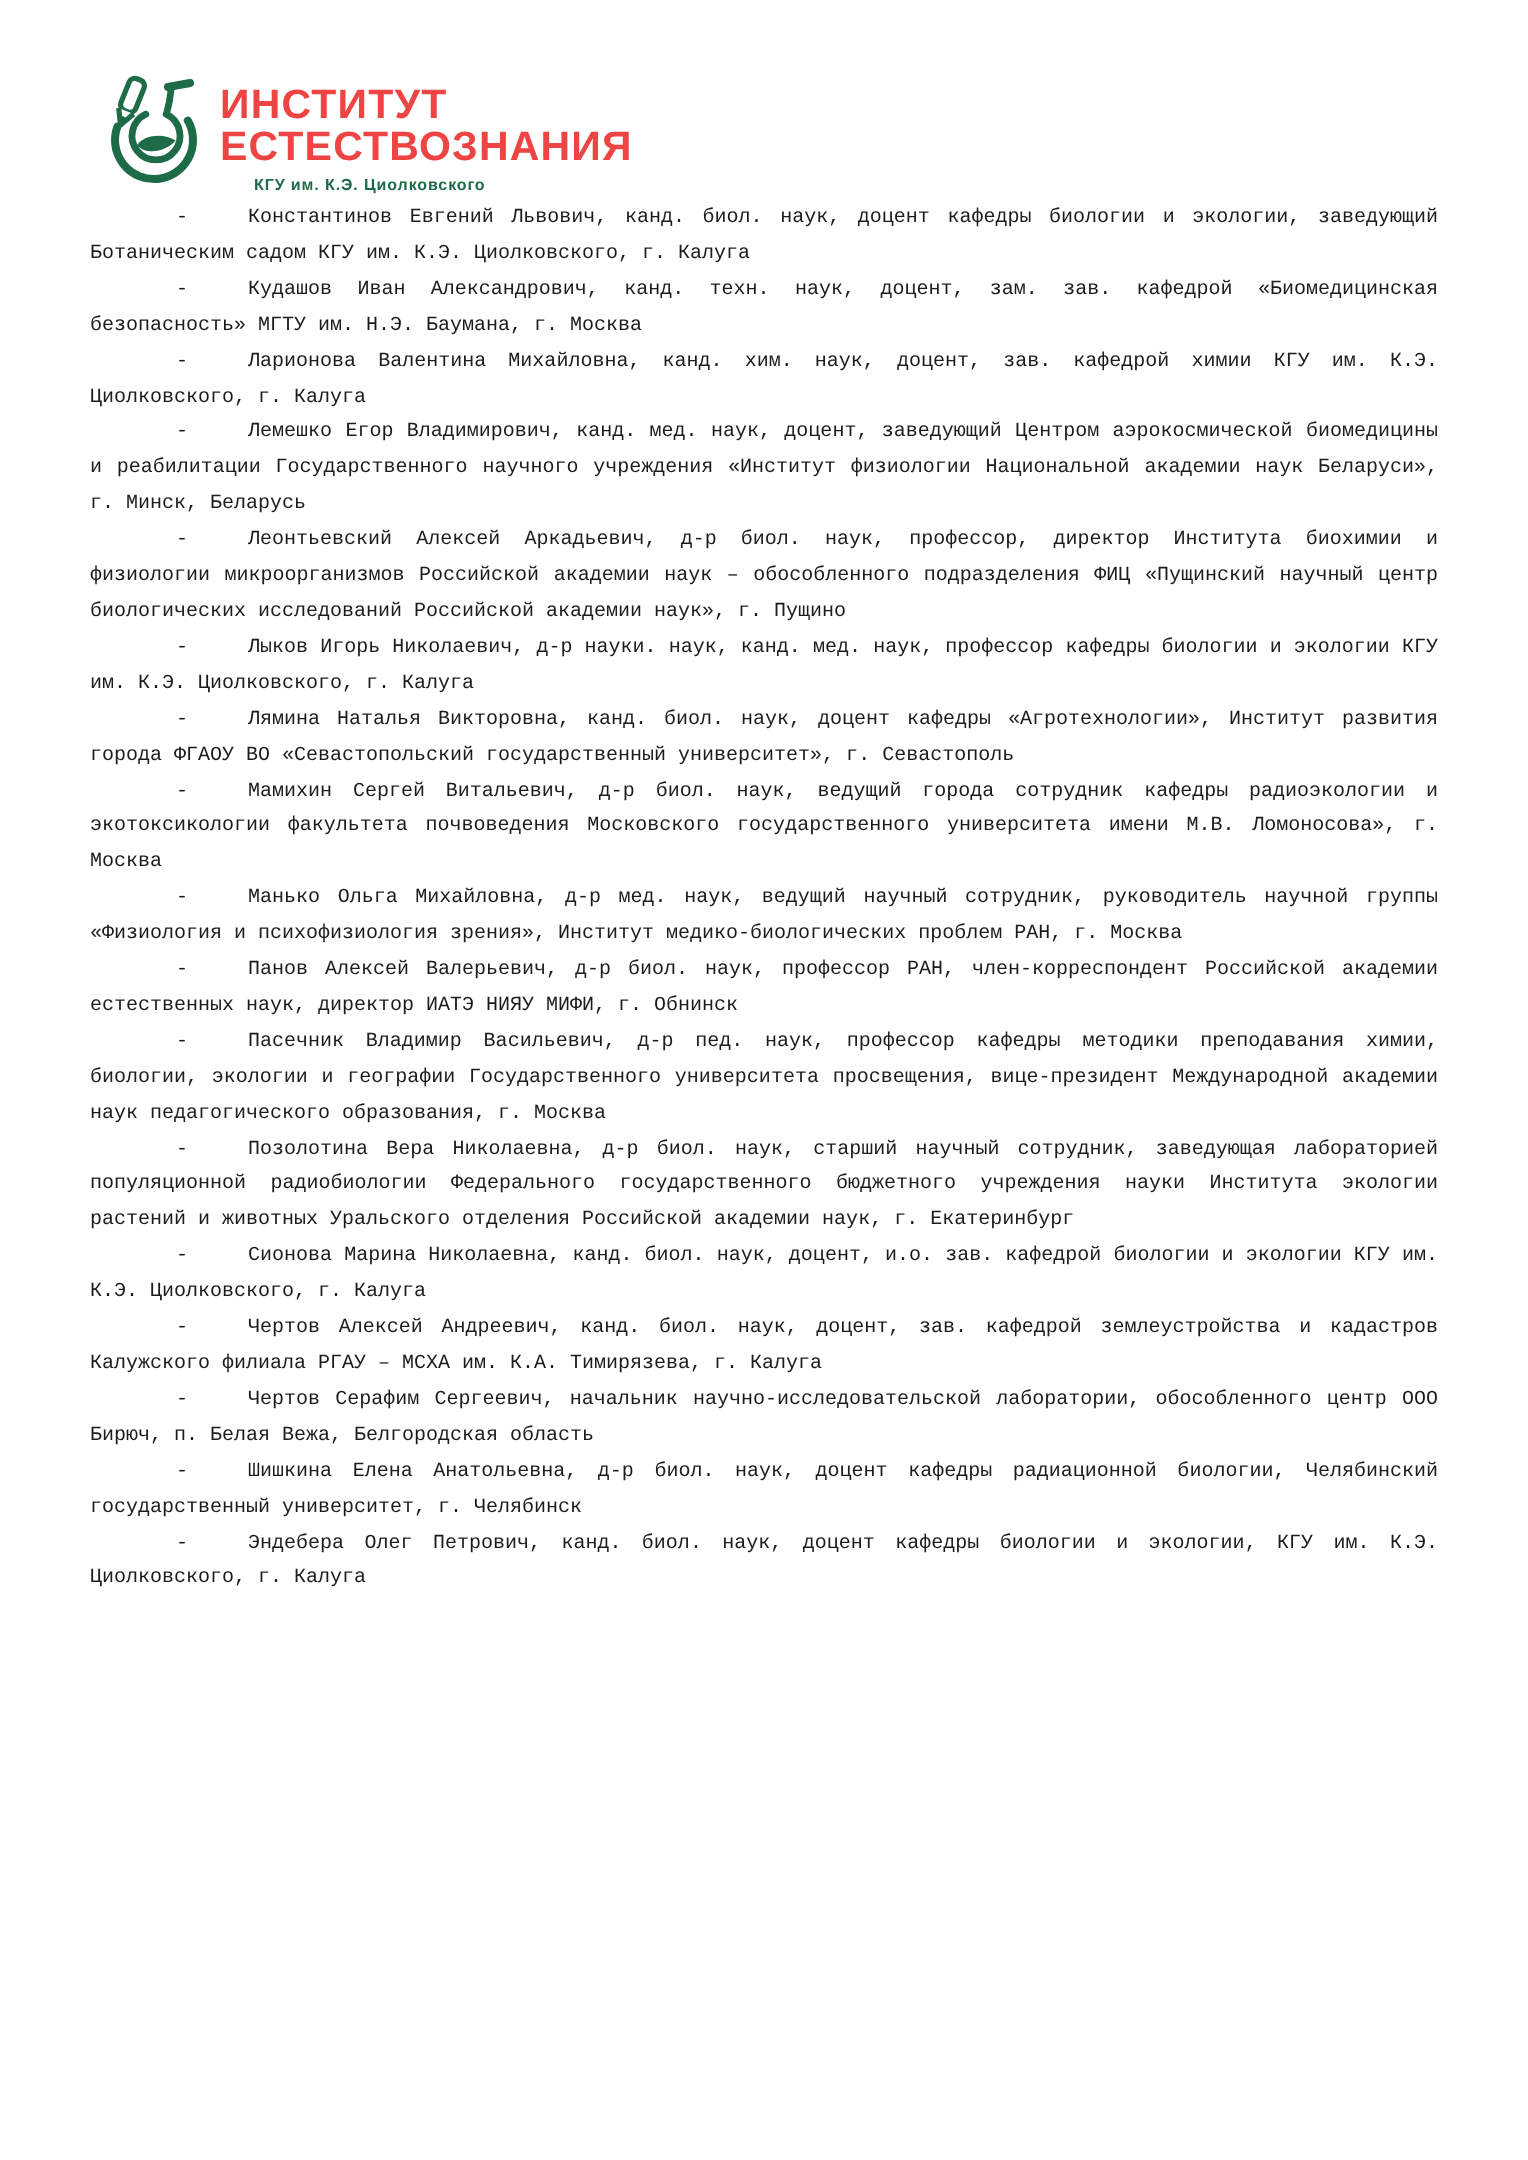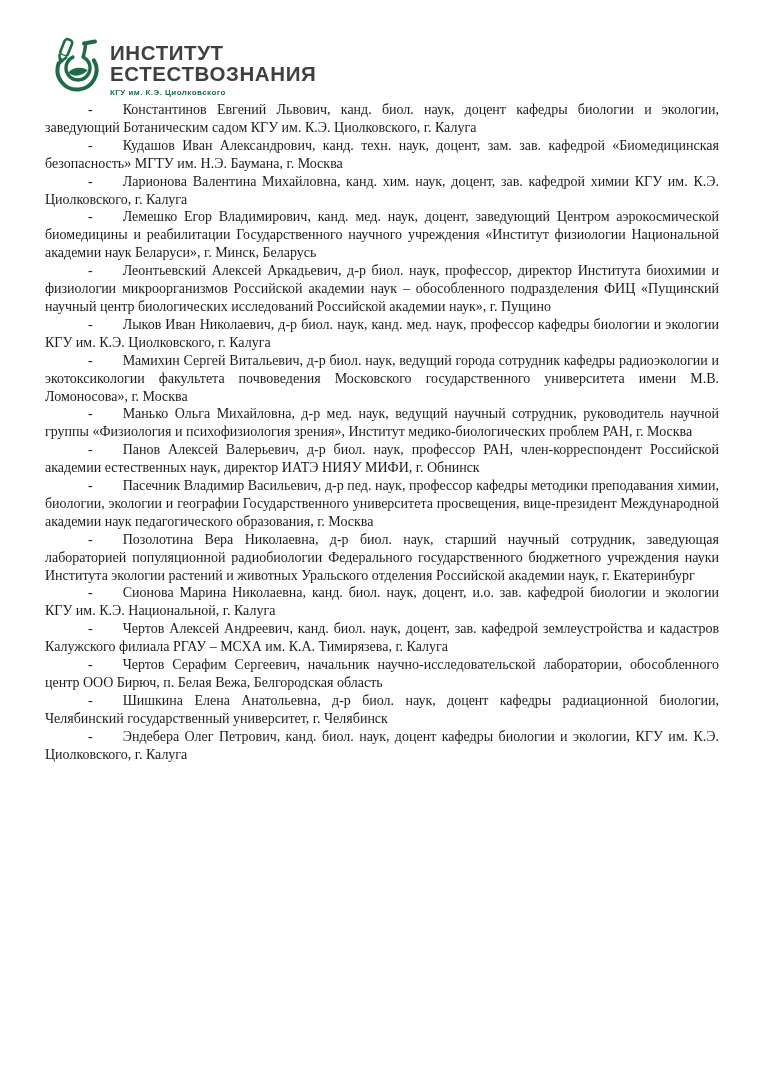--- a/index.html
+++ b/index.html
@@ -38,7 +38,7 @@
     font-size: 20.5px;
     line-height: 21px;
     letter-spacing: 0.6px;
-    color: #404040;
+    color: #ef4444;
     white-space: nowrap;
   }
   .logo-subtitle {

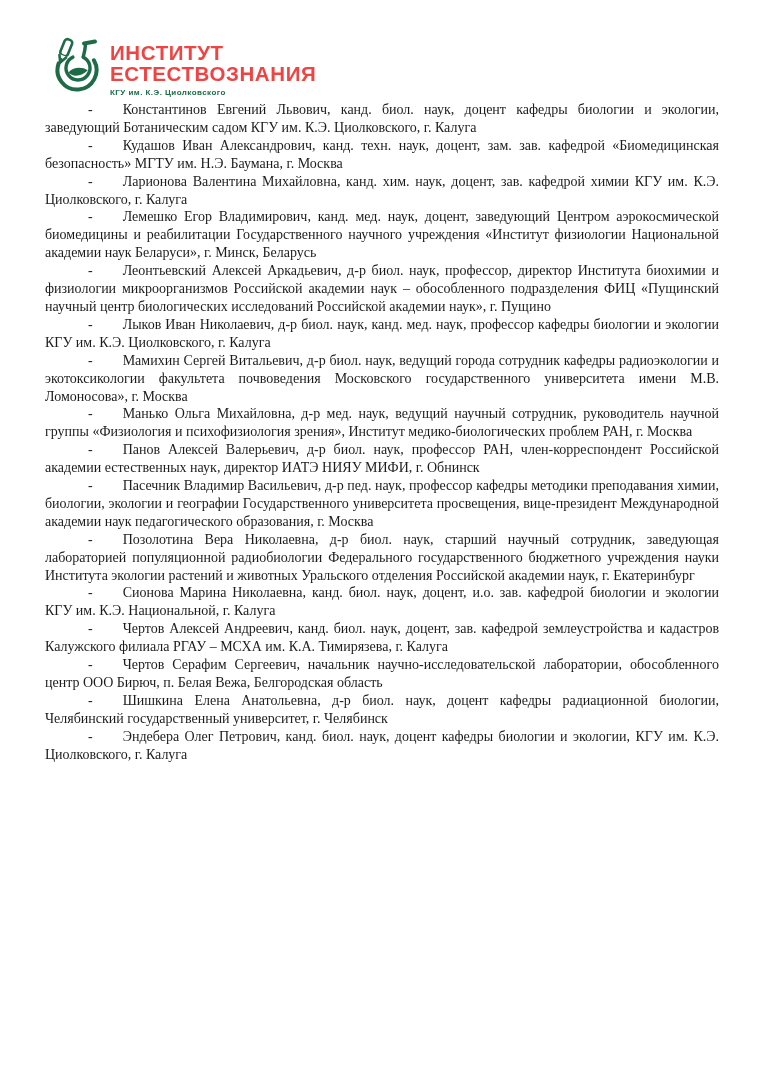--- a/index.html
+++ b/index.html
@@ -49,6 +49,7 @@
     letter-spacing: 0.45px;
     color: #1e6b47;
     white-space: nowrap;
+    margin-left: 17px;
   }
   
   .content {

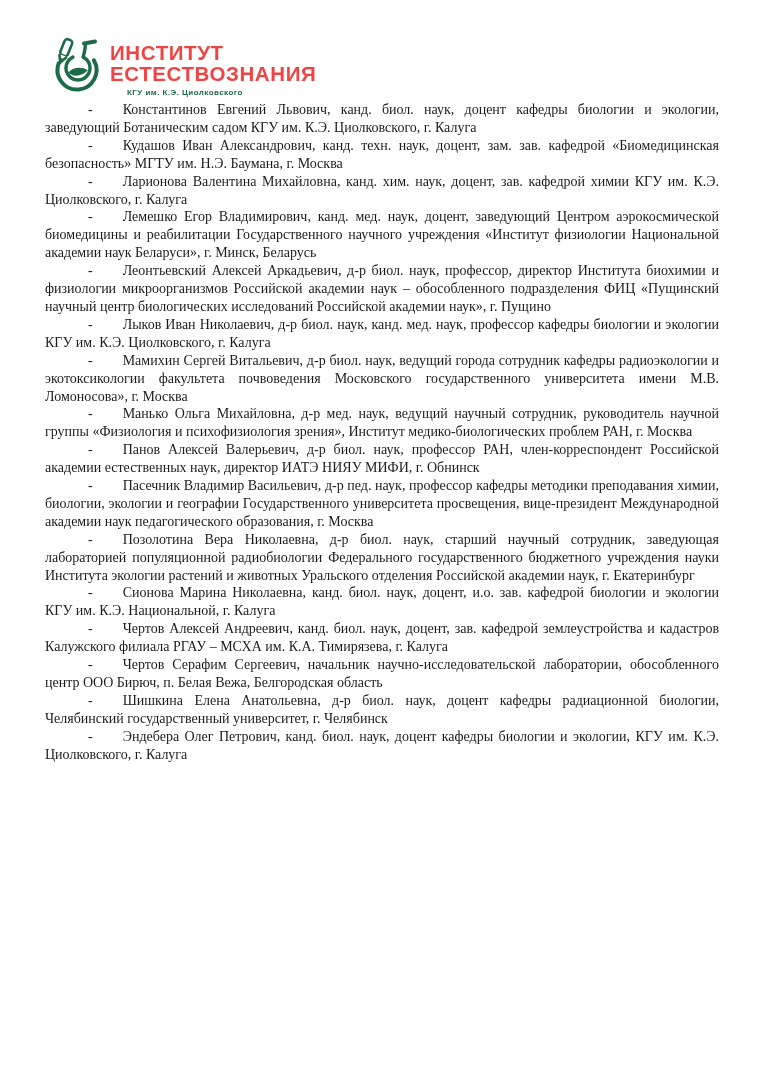--- a/index.html
+++ b/index.html
@@ -61,10 +61,11 @@
   }
   p.entry {
     margin: 0;
-    font-size: 14px;
+    font-size: 10px;
     line-height: 17.9px;
     text-align: justify;
     text-indent: 43px;
+    font-family: Liberation Mono, monospace;
   }
   p.entry .tab {
     display: inline-block;

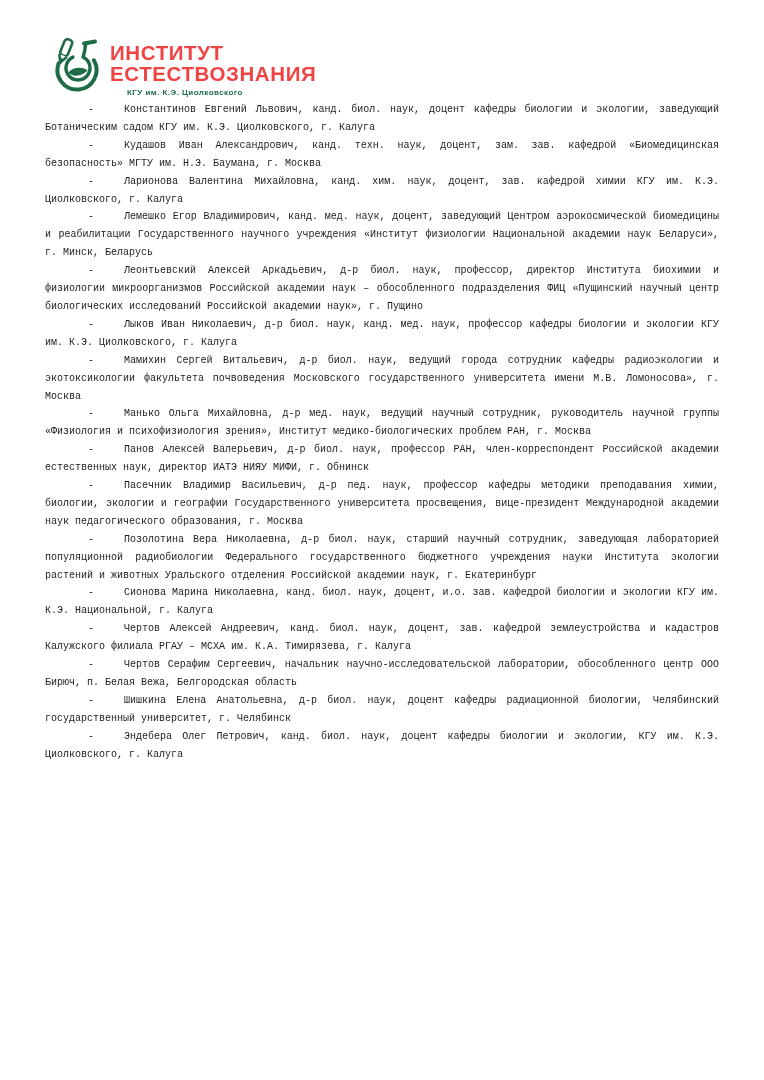--- a/index.html
+++ b/index.html
@@ -116,7 +116,7 @@
 
     <p class="entry"><span class="marker">-</span><span class="tab"></span><span class="entry-text">Леонтьевский Алексей Аркадьевич, д-р биол. наук, профессор, директор Института биохимии и физиологии микроорганизмов Российской академии наук – обособленного подразделения ФИЦ «Пущинский научный центр биологических исследований Российской академии наук», г. Пущино</span></p>
 
-    <p class="entry"><span class="marker">-</span><span class="tab"></span><span class="entry-text">Лыков Иван Николаевич, д-р биол. наук, канд. мед. наук, профессор кафедры биологии и экологии КГУ им. К.Э. Циолковского, г. Калуга</span></p>
+    <p class="entry"><span class="marker">-</span><span class="tab"></span><span class="entry-text">Лыков Игорь Николаевич, д-р науки. наук, канд. мед. наук, профессор кафедры биологии и экологии КГУ им. К.Э. Циолковского, г. Калуга</span></p>
 
 
     <p class="entry"><span class="marker">-</span><span class="tab"></span><span class="entry-text">Мамихин Сергей Витальевич, д-р биол. наук, ведущий города сотрудник кафедры радиоэкологии и экотоксикологии факультета почвоведения Московского государственного университета имени М.В. Ломоносова», г. Москва</span></p>

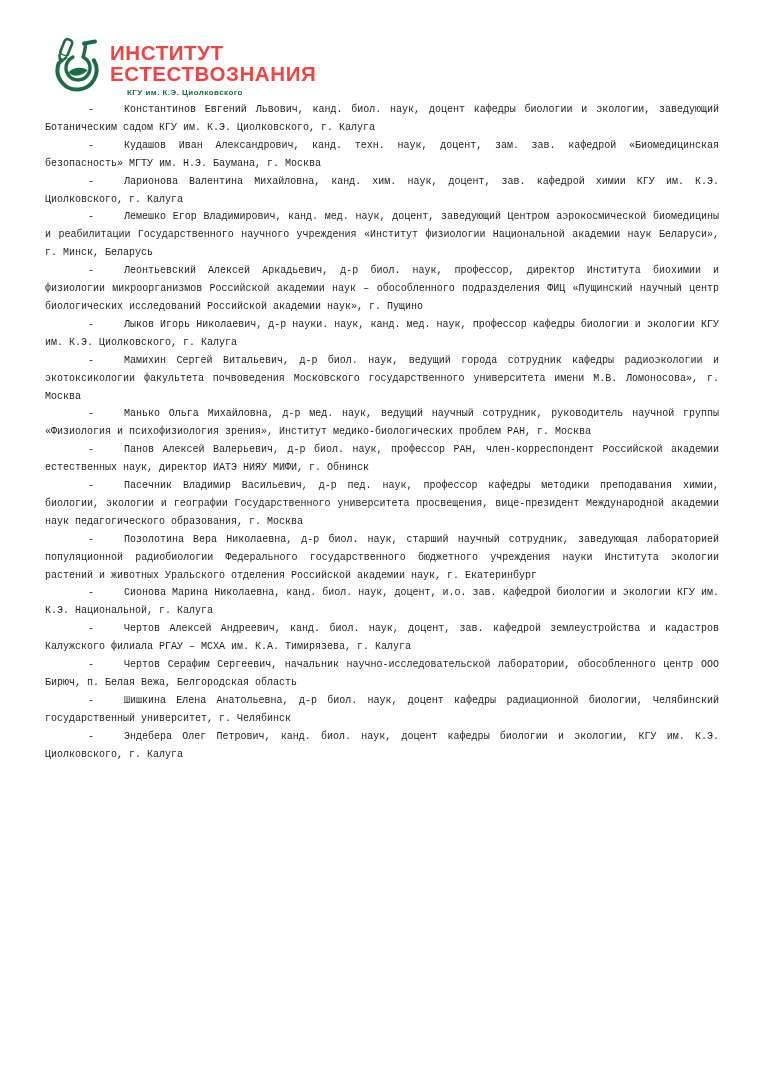--- a/index.html
+++ b/index.html
@@ -118,6 +118,7 @@
 
     <p class="entry"><span class="marker">-</span><span class="tab"></span><span class="entry-text">Лыков Игорь Николаевич, д-р науки. наук, канд. мед. наук, профессор кафедры биологии и экологии КГУ им. К.Э. Циолковского, г. Калуга</span></p>
 
+    <p class="entry"><span class="marker">-</span><span class="tab"></span><span class="entry-text">Лямина Наталья Викторовна, канд. биол. наук, доцент кафедры «Агротехнологии», Институт развития города ФГАОУ ВО «Севастопольский государственный университет», г. Севастополь</span></p>
 
     <p class="entry"><span class="marker">-</span><span class="tab"></span><span class="entry-text">Мамихин Сергей Витальевич, д-р биол. наук, ведущий города сотрудник кафедры радиоэкологии и экотоксикологии факультета почвоведения Московского государственного университета имени М.В. Ломоносова», г. Москва</span></p>
 

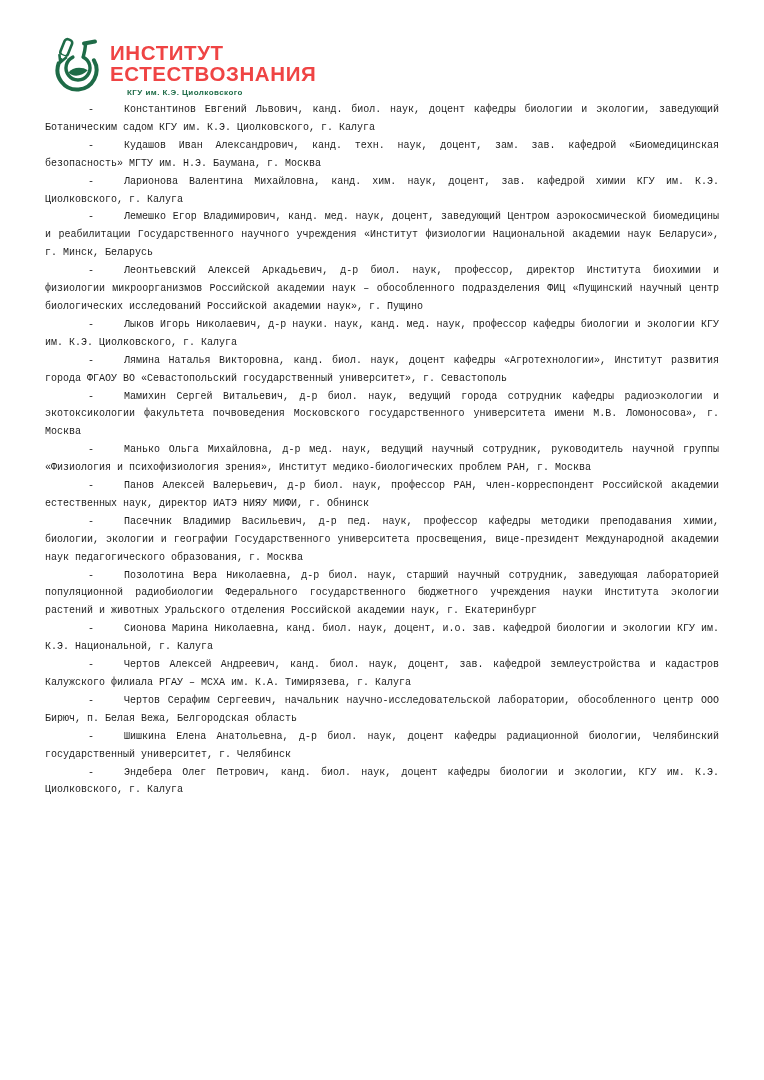--- a/index.html
+++ b/index.html
@@ -132,7 +132,7 @@
 
     <p class="entry"><span class="marker">-</span><span class="tab"></span><span class="entry-text">Позолотина Вера Николаевна, д-р биол. наук, старший научный сотрудник, заведующая лабораторией популяционной радиобиологии Федерального государственного бюджетного учреждения науки Института экологии растений и животных Уральского отделения Российской академии наук, г. Екатеринбург</span></p>
 
-    <p class="entry"><span class="marker">-</span><span class="tab"></span><span class="entry-text">Сионова Марина Николаевна, канд. биол. наук, доцент, и.о. зав. кафедрой биологии и экологии КГУ им. К.Э. Национальной, г. Калуга</span></p>
+    <p class="entry"><span class="marker">-</span><span class="tab"></span><span class="entry-text">Сионова Марина Николаевна, канд. биол. наук, доцент, и.о. зав. кафедрой биологии и экологии КГУ им. К.Э. Циолковского, г. Калуга</span></p>
 
     <p class="entry"><span class="marker">-</span><span class="tab"></span><span class="entry-text">Чертов Алексей Андреевич, канд. биол. наук, доцент, зав. кафедрой землеустройства и кадастров Калужского филиала РГАУ – МСХА им. К.А. Тимирязева, г. Калуга</span></p>
 

